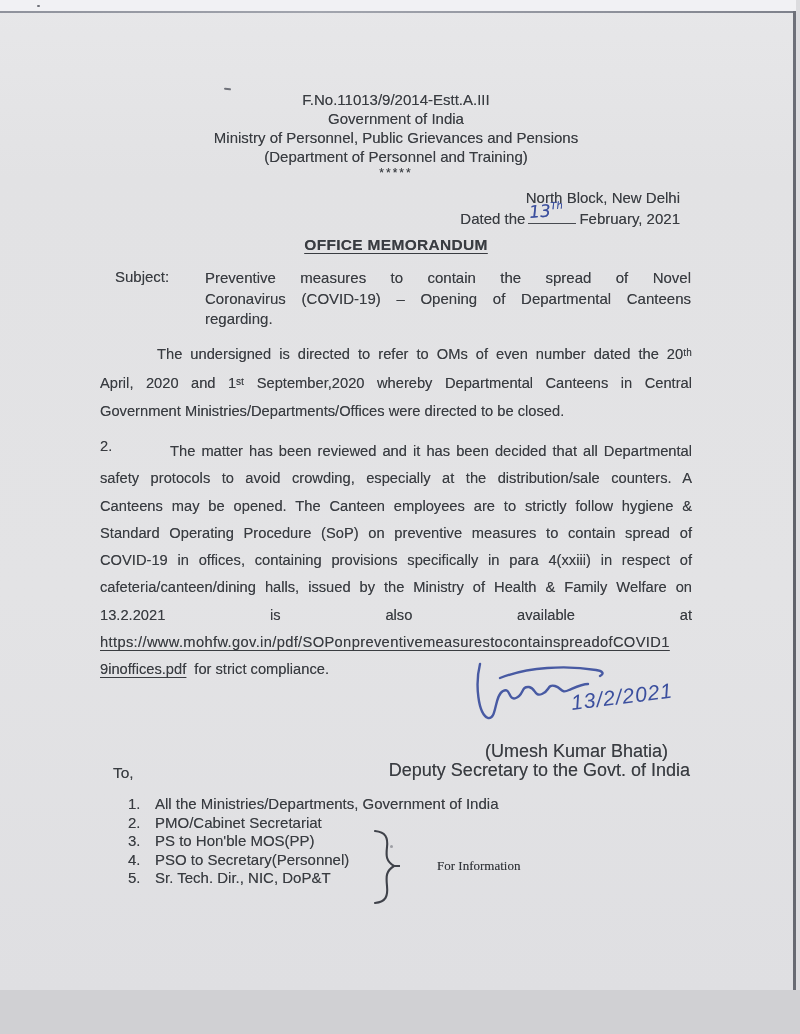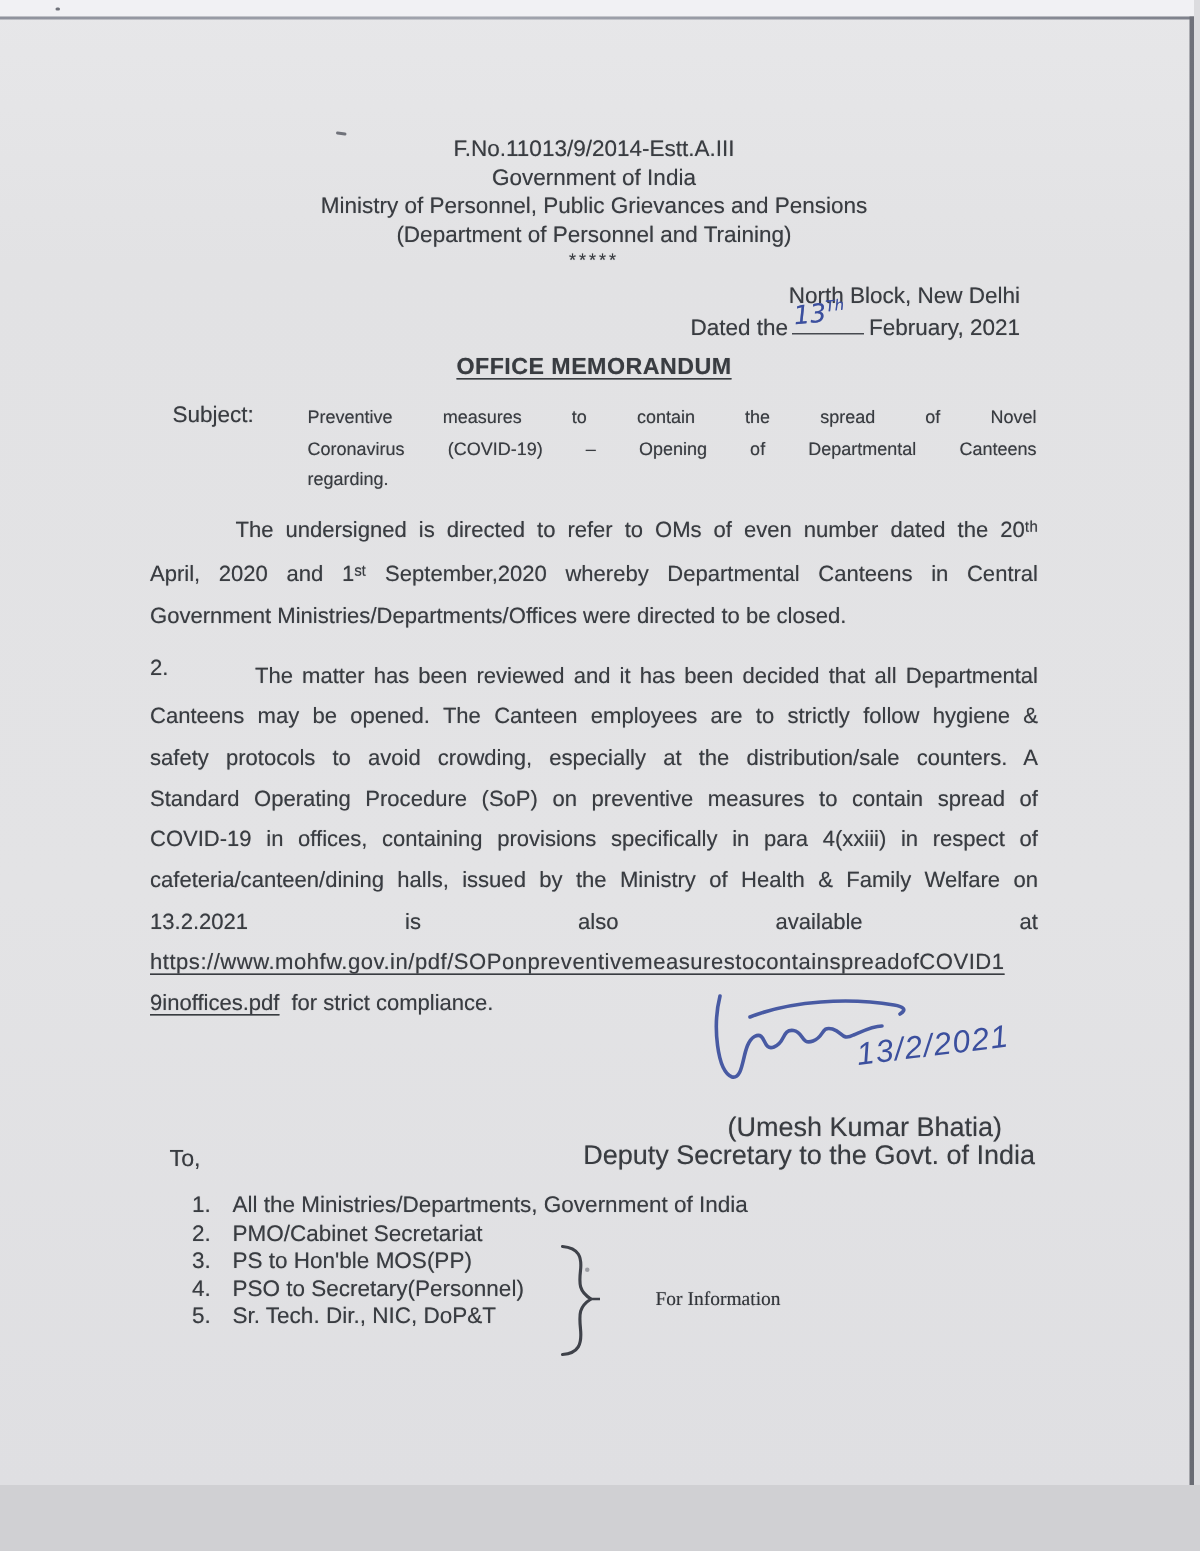--- a/index.html
+++ b/index.html
@@ -35,7 +35,7 @@
     text-decoration:underline; text-underline-offset:3px; }
 
   .subject-label { position:absolute; left:115px; top:268px; font-size:15px; }
-  .subject-lines { position:absolute; left:205px; top:268px; width:486px; font-size:12px; line-height:20.5px; }
+  .subject-lines { position:absolute; left:205px; top:268px; width:486px; font-size:15px; line-height:20.5px; }
 
   .doc-line { text-align:justify; text-align-last:justify; text-justify:inter-word; }
   .doc-line.last { text-align-last:left; }

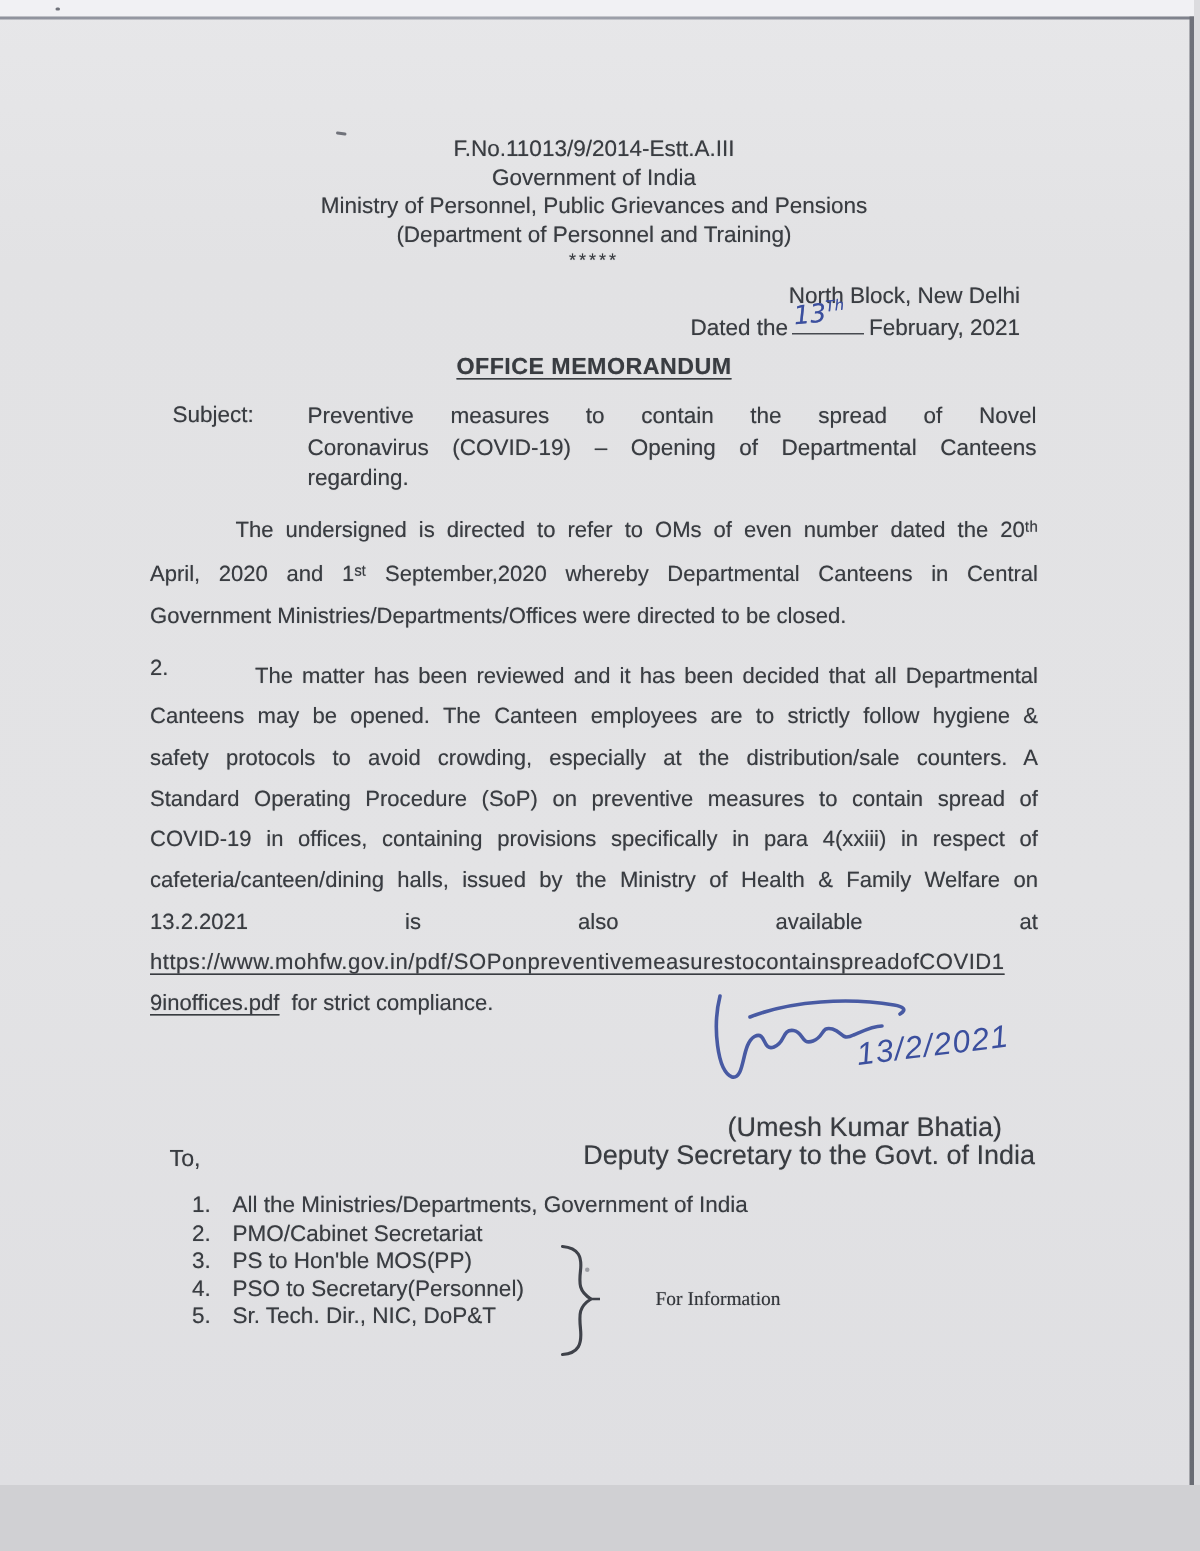--- a/index.html
+++ b/index.html
@@ -117,8 +117,8 @@
   <div class="para2-lines ink">
     <div>
         <div class="doc-line">The matter has been reviewed and it has been decided that all Departmental</div>
+        <div class="doc-line">safety protocols to avoid crowding, especially at the distribution/sale counters. A</div>
         <div class="doc-line">Canteens may be opened.  The Canteen employees are to strictly follow hygiene &amp;</div>
-        <div class="doc-line">safety protocols to avoid crowding, especially at the distribution/sale counters. A</div>
         <div class="doc-line">Standard Operating Procedure (SoP) on preventive measures to contain spread of</div>
         <div class="doc-line">COVID-19 in offices, containing provisions specifically in para 4(xxiii) in respect of</div>
         <div class="doc-line">cafeteria/canteen/dining halls, issued by the Ministry of Health &amp; Family Welfare on</div>

